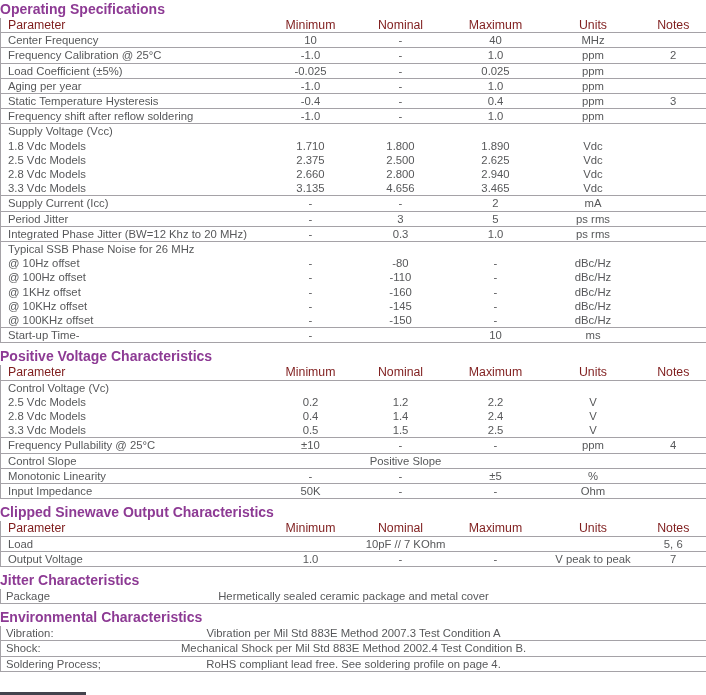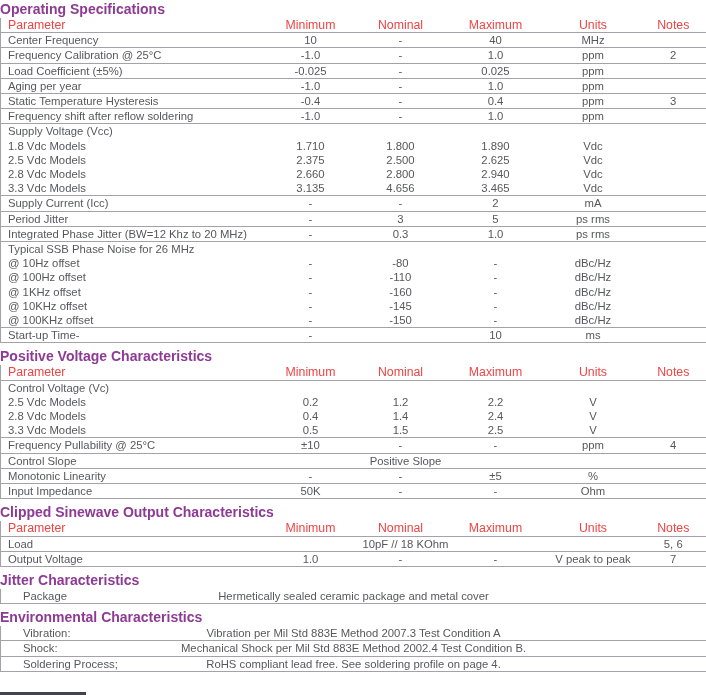--- a/index.html
+++ b/index.html
@@ -50,7 +50,7 @@
     text-align:center;
     vertical-align:middle;
   }
-  th{font-size:12.3px;color:#ef4444;}
+  th{font-size:12.3px;color:#7f1d1d;}
   th.left, td.param{text-align:left;padding-left:7px;}
   td.indent{}
   tr.nb td{border-bottom:none;}

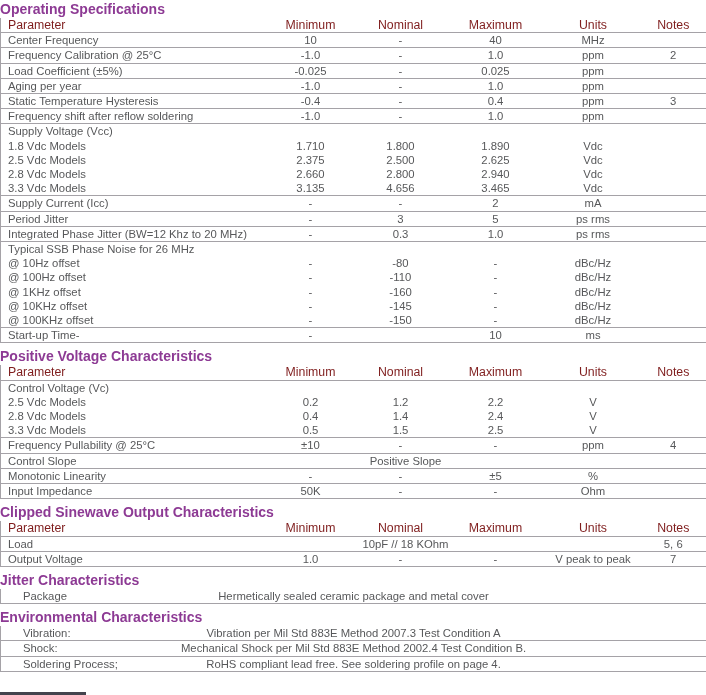--- a/index.html
+++ b/index.html
@@ -353,7 +353,7 @@
         <tbody>
           <tr>
             <td class="param">Load</td>
-            <td colspan="3">10pF // 18 KOhm</td>
+            <td colspan="3">10pF // 7 KOhm</td>
             <td></td>
             <td>5, 6</td>
           </tr>

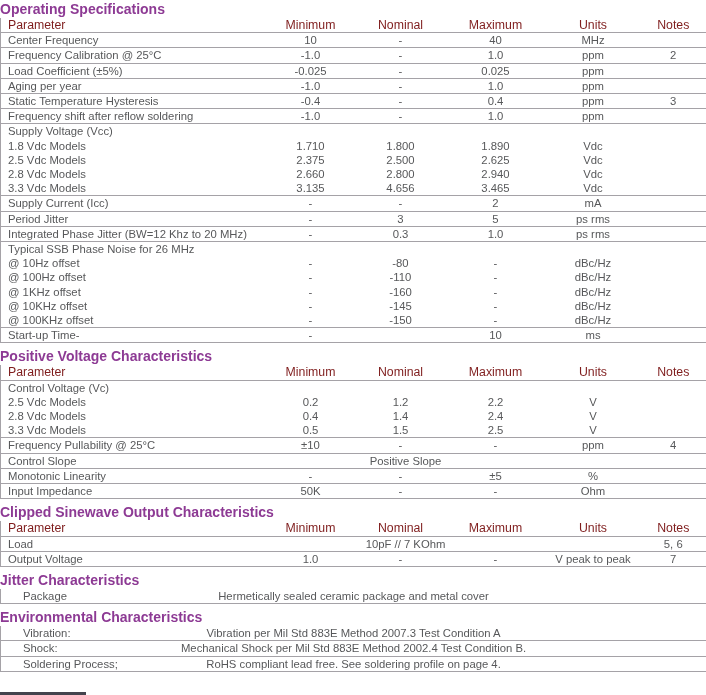--- a/index.html
+++ b/index.html
@@ -55,7 +55,7 @@
   td.indent{}
   tr.nb td{border-bottom:none;}
   td.fullspan{position:relative;text-align:center;}
-  td.fullspan .fs-label{position:absolute;left:22px;top:0;}
+  td.fullspan .fs-label{position:absolute;left:5px;top:0;}
   .edge-artifact{
     position:absolute;left:0;bottom:0;width:86px;height:3px;background:#43434d;
   }

